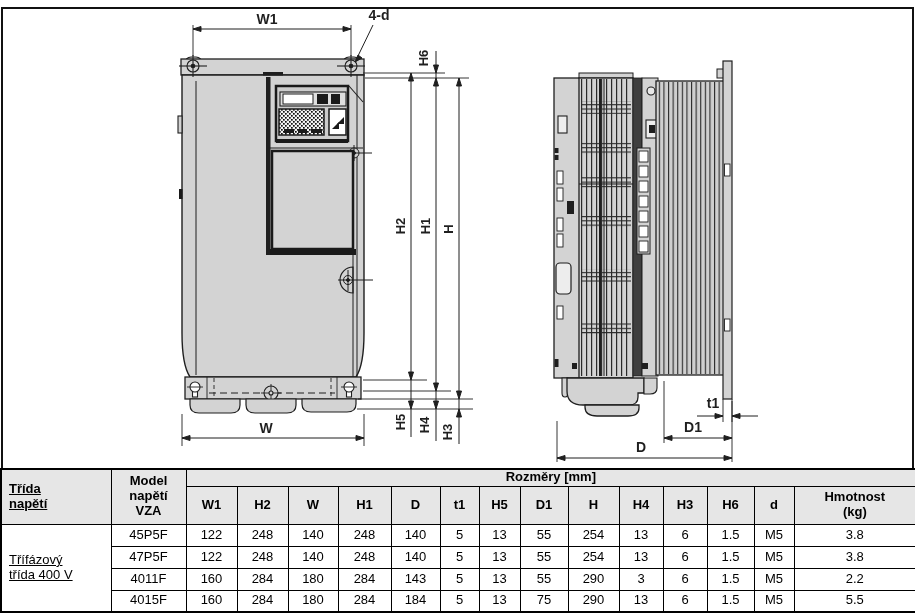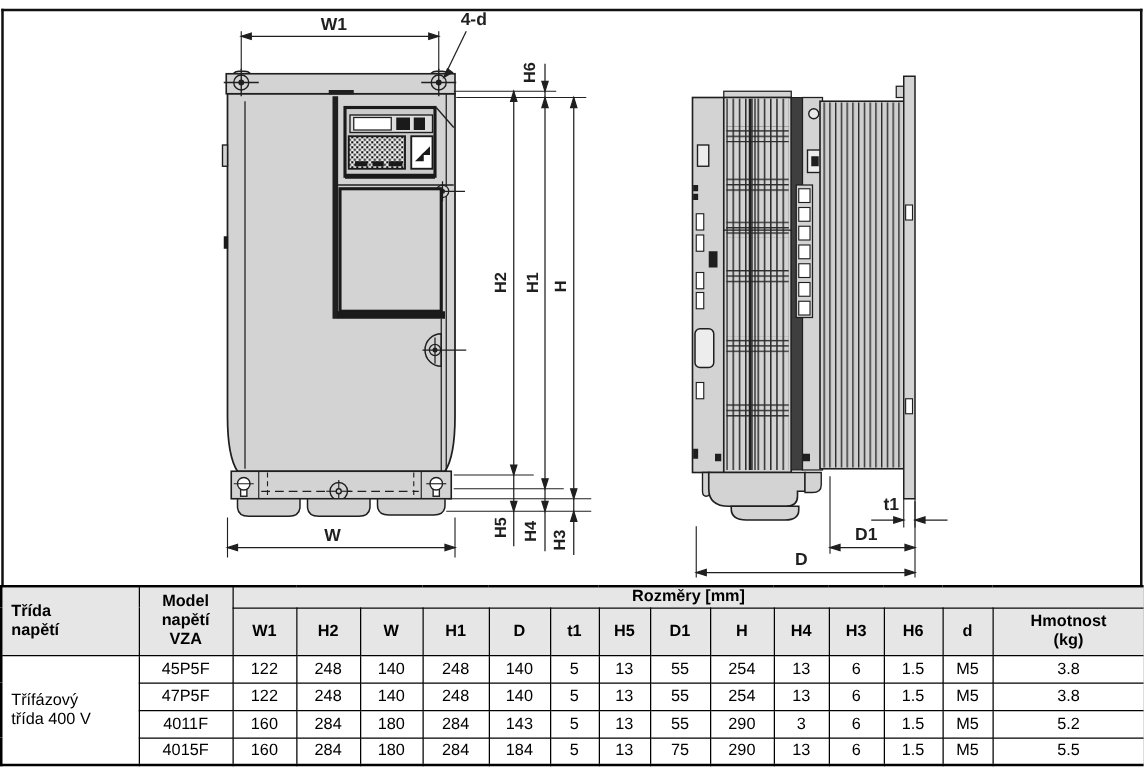--- a/index.html
+++ b/index.html
@@ -20,7 +20,7 @@
   .row1{height:17px;}
   .row2{height:38px;}
   .drow{height:22px;}
-  .leftcell{text-align:left !important;padding-left:7px !important;white-space:pre-line;}
+  .leftcell{text-align:left !important;padding-left:7px !important;white-space:pre-line;text-decoration:underline;}
   .preline{white-space:pre-line;}
   #dims-table td{background:#fff;font-weight:normal;}
 </style>

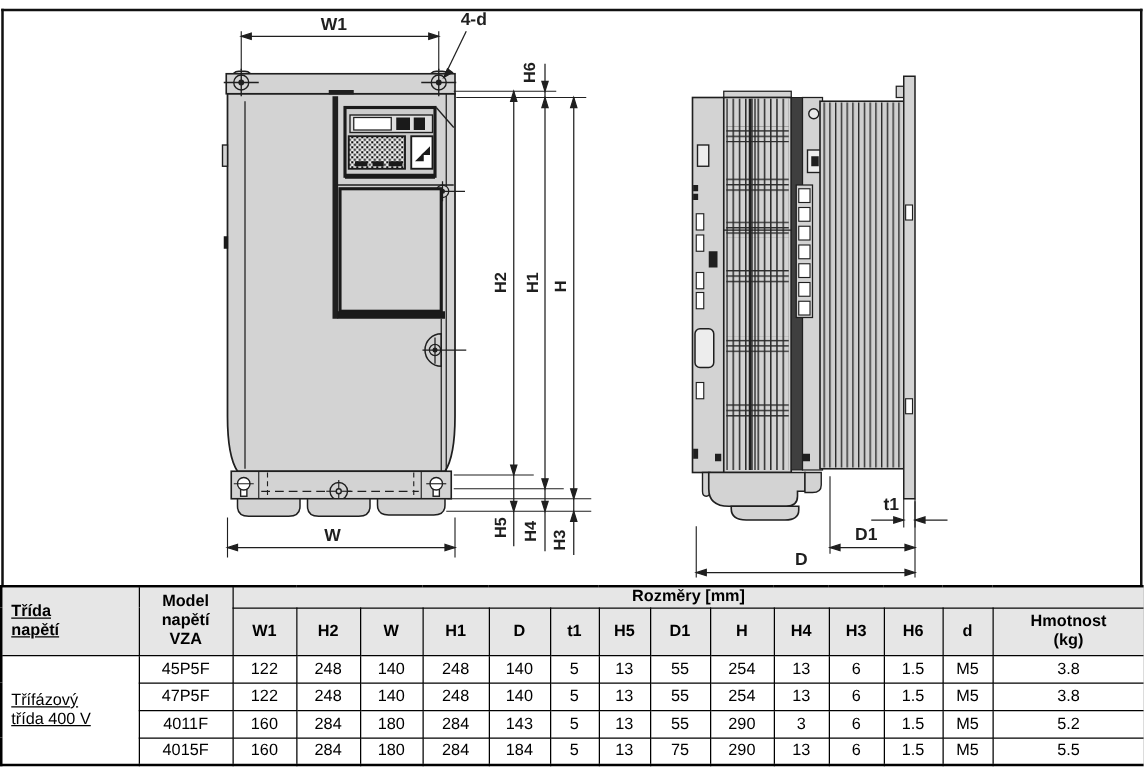--- a/index.html
+++ b/index.html
@@ -376,7 +376,7 @@
         <td>6</td>
         <td>1.5</td>
         <td>M5</td>
-        <td>5.2</td>
+        <td>2.2</td>
       </tr>
       <tr class="drow">
         <td>4015F</td>

